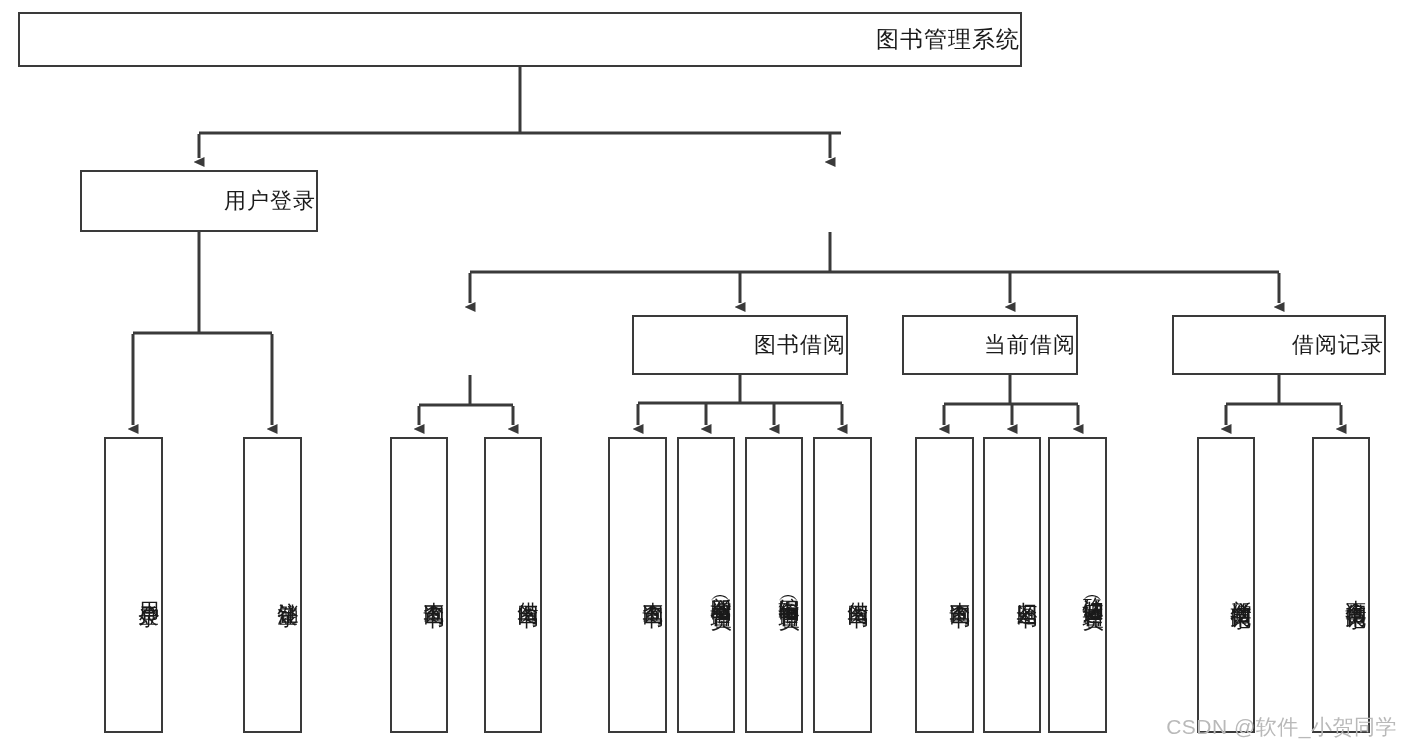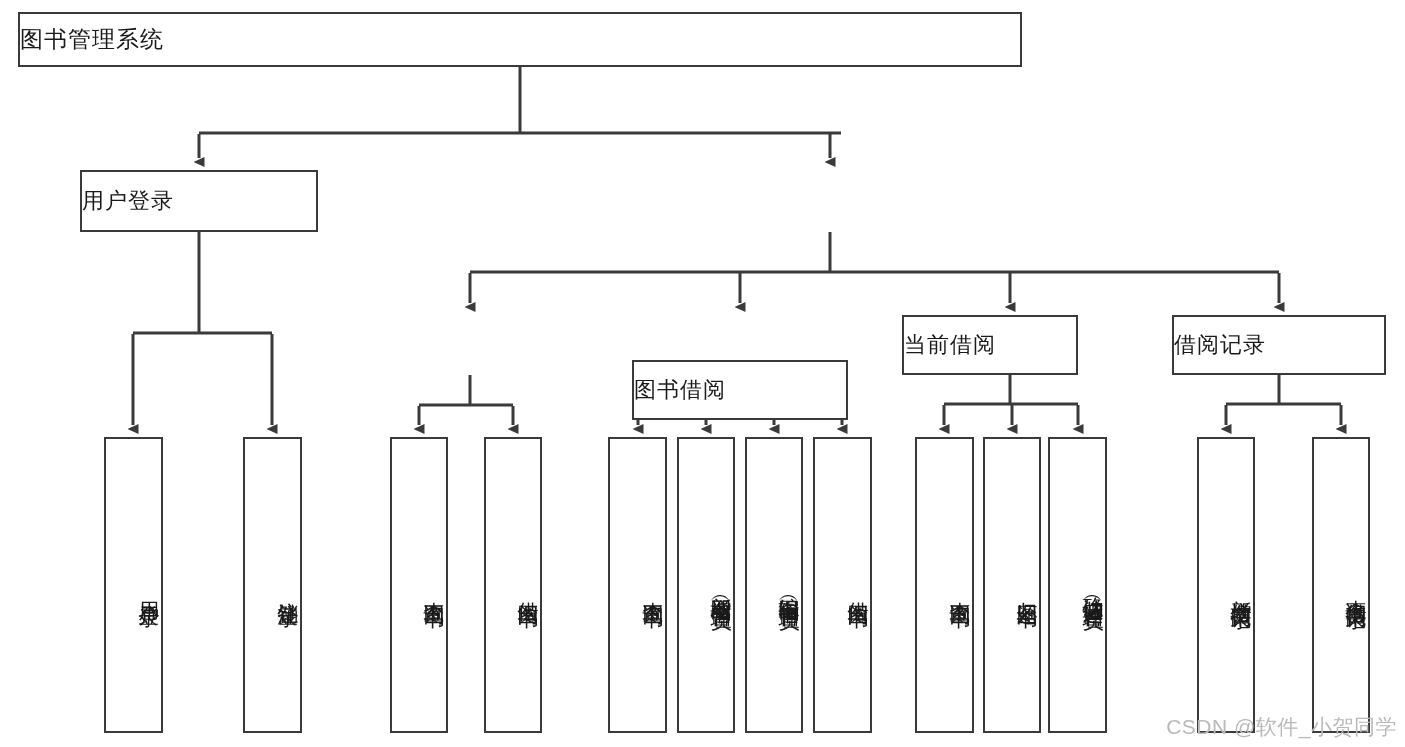--- a/index.html
+++ b/index.html
@@ -32,7 +32,7 @@
     background: #ffffff;
     display: flex;
     align-items: center;
-    justify-content: flex-start;
+    justify-content: flex-end;
     color: #1a1a1a;
     text-align: center;
   }

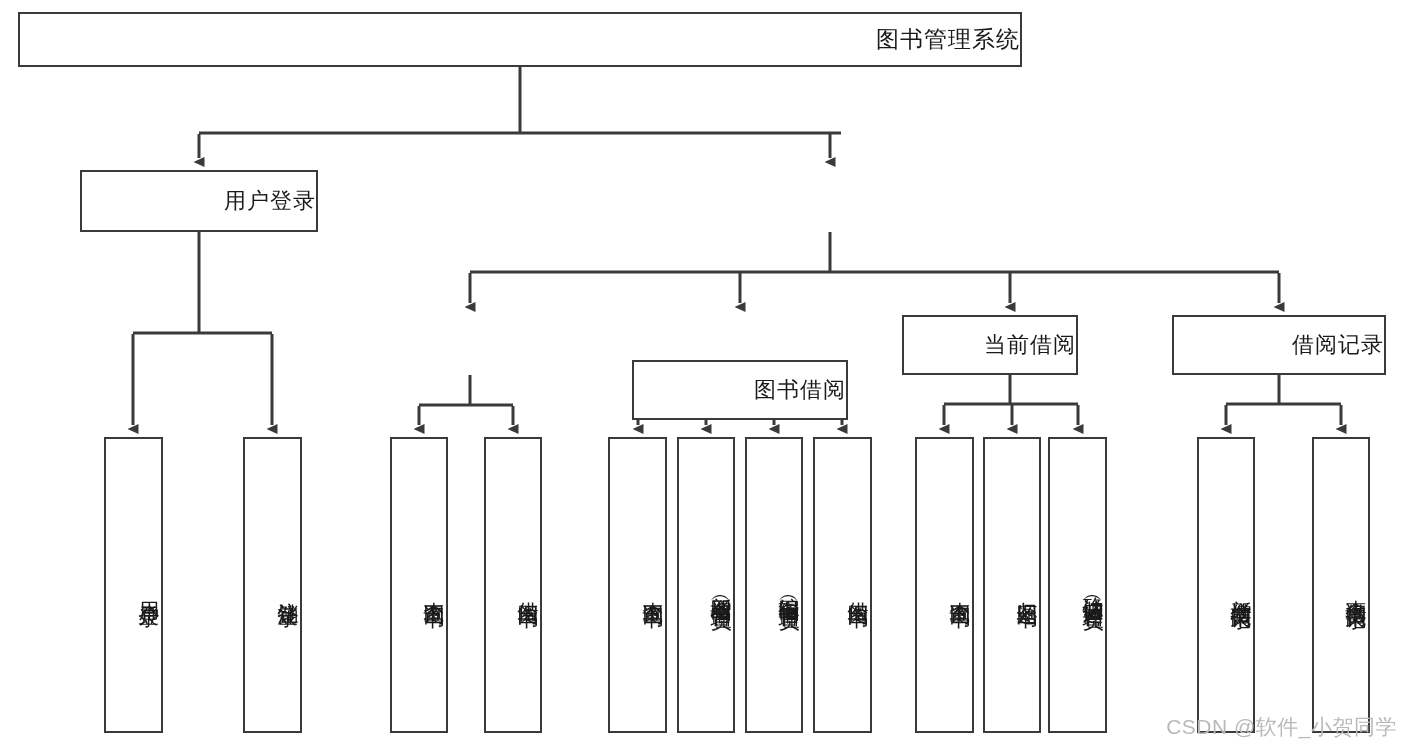--- a/index.html
+++ b/index.html
@@ -131,7 +131,7 @@
     <span>用户登录</span>
   </div>
 
-  <div class="node horiz" style="left:632px; top:315px; width:216px; height:60px;margin-top:45px;">
+  <div class="node horiz" style="left:632px; top:315px; width:216px; height:60px;">
     <span>图书借阅</span>
   </div>
   <div class="node horiz" style="left:902px; top:315px; width:176px; height:60px;">

